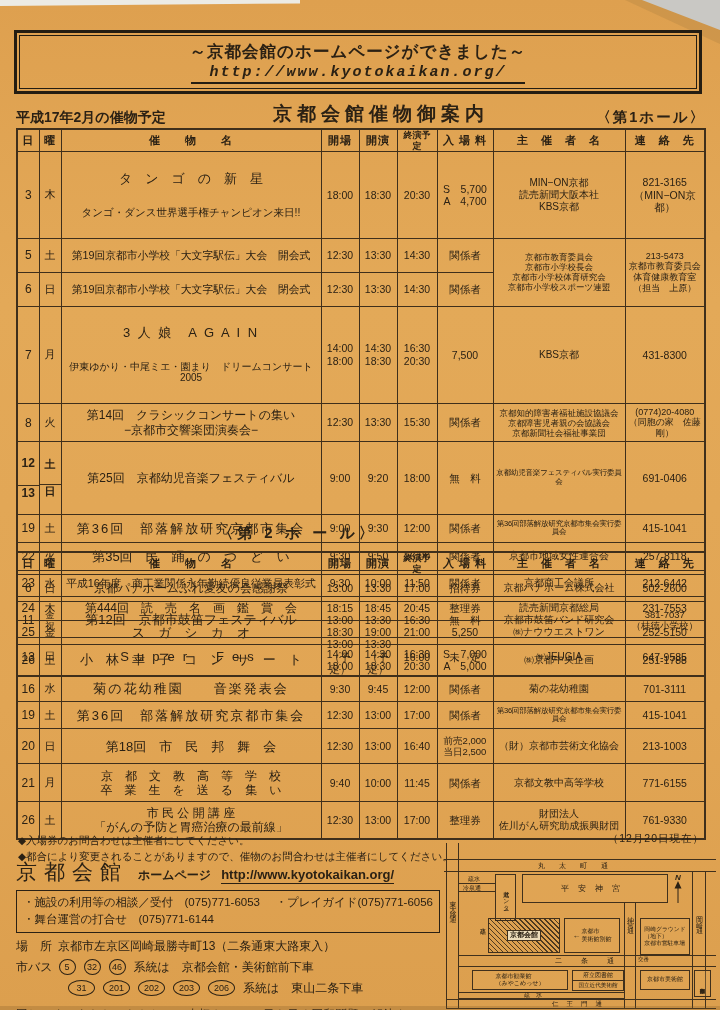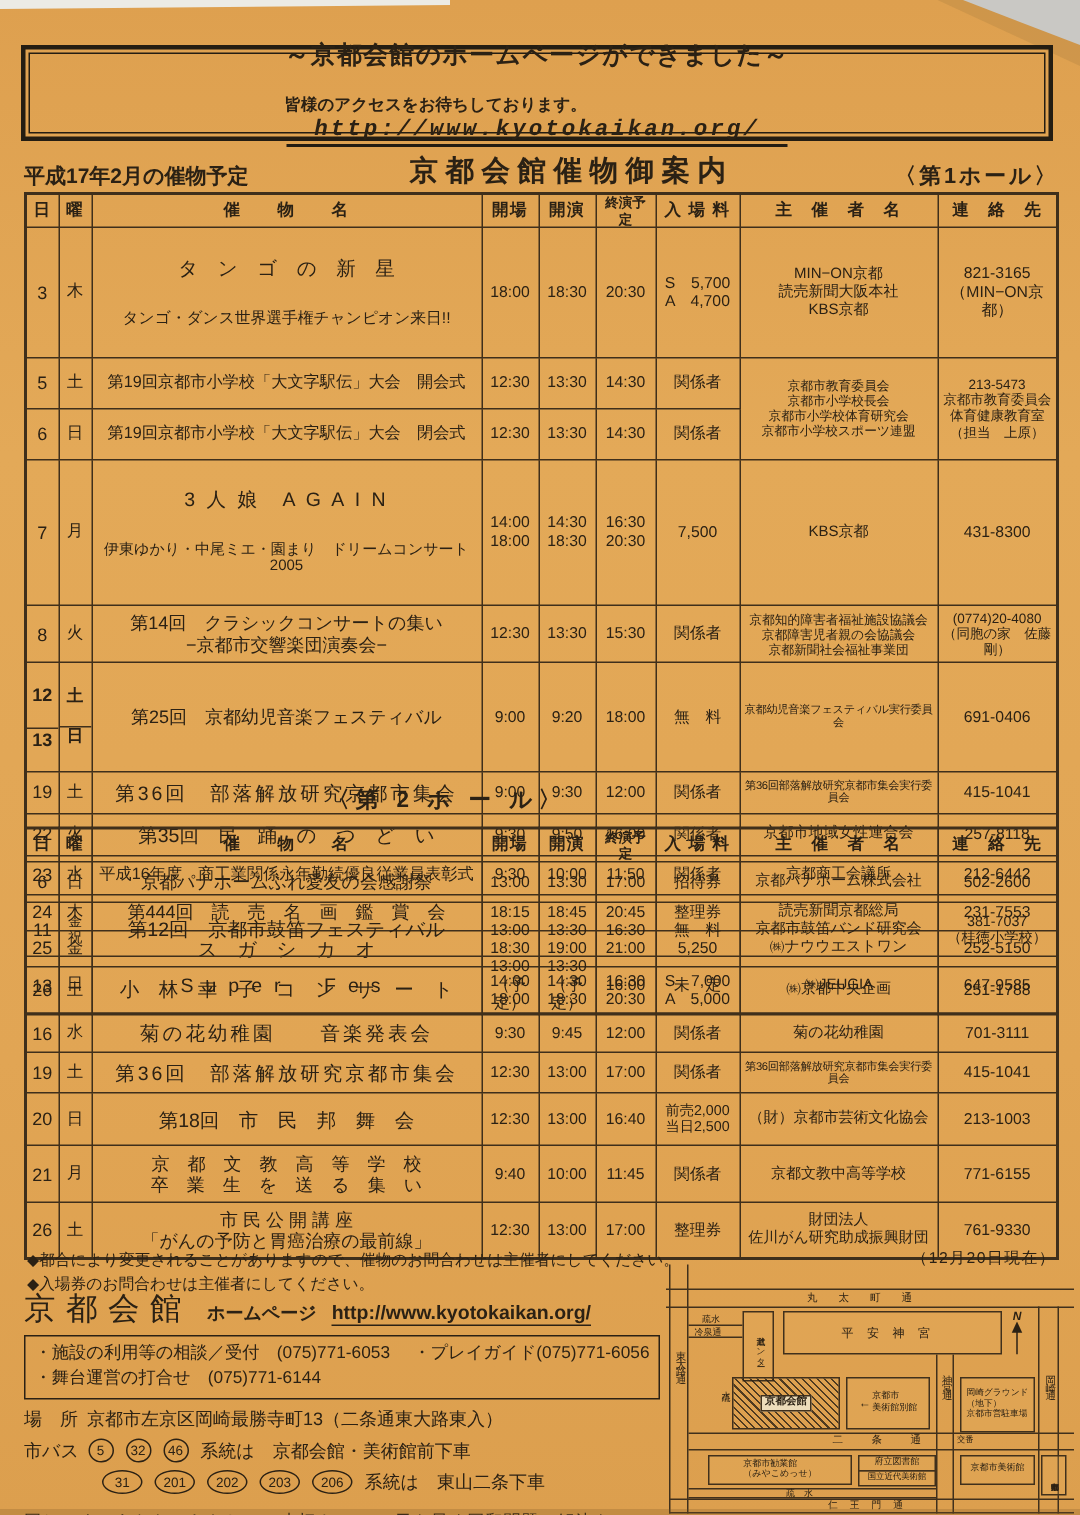--- a/index.html
+++ b/index.html
@@ -93,7 +93,6 @@
     <div class="banner-inner">
       <div class="b-line1">
         <span class="b-head">～京都会館のホームページができました～</span>
-        <span class="b-sub">皆様のアクセスをお待ちしております。</span>
       </div>
       <div class="b-url">http://www.kyotokaikan.org/</div>
     </div>

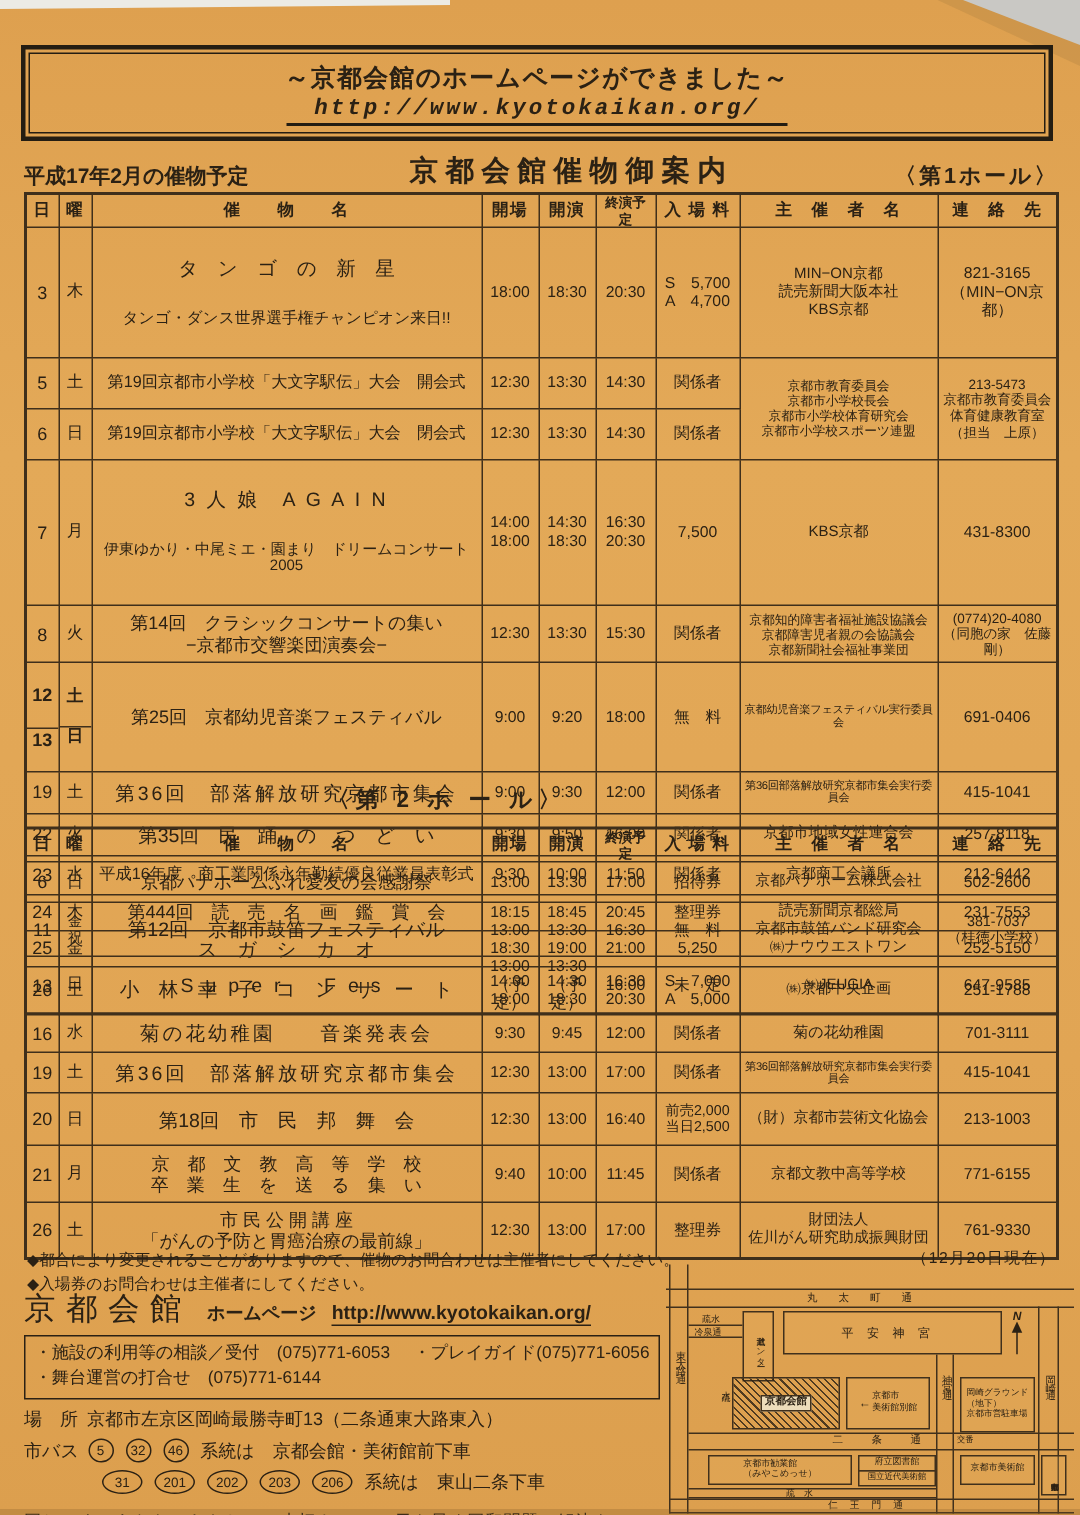--- a/index.html
+++ b/index.html
@@ -420,8 +420,8 @@
     </table>
 
   <div class="notes">
+    <div>◆入場券のお問合わせは主催者にしてください。</div>
     <div>◆都合により変更されることがありますので、催物のお問合わせは主催者にしてください。</div>
-    <div>◆入場券のお問合わせは主催者にしてください。</div>
   </div>
   <div class="asof">（12月20日現在）</div>
 

